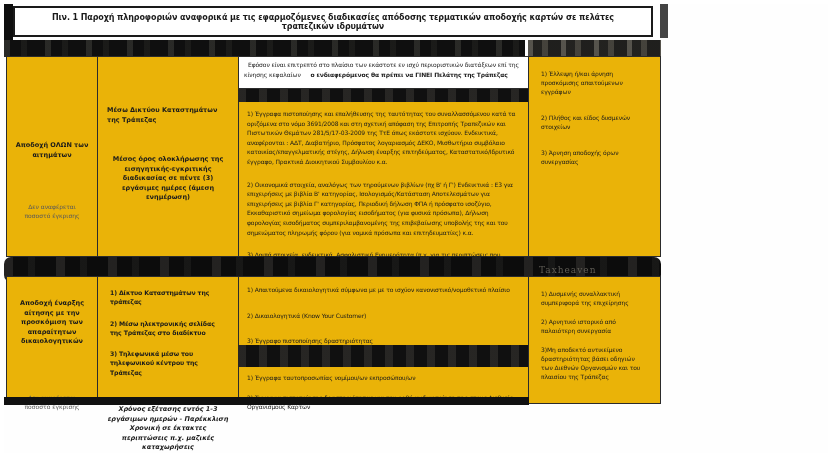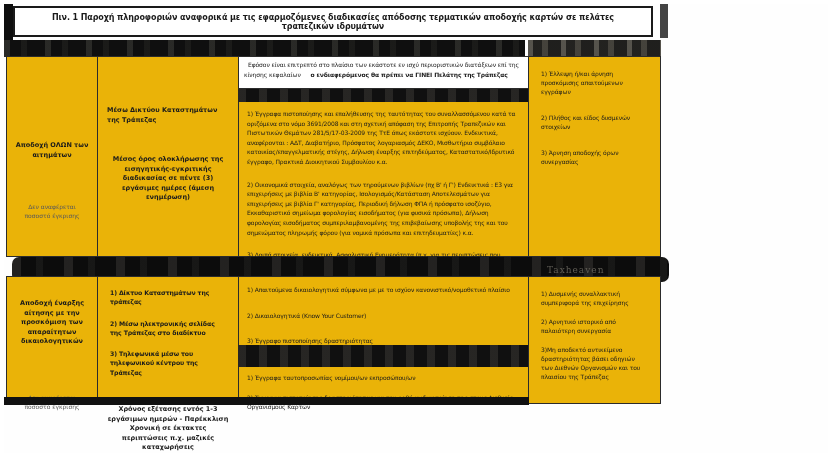--- a/index.html
+++ b/index.html
@@ -57,7 +57,7 @@
   .reason-item { font-size:6px; line-height:9px; letter-spacing:-0.1px; margin-bottom:9px; }
 
   
-  .sep-band { position:absolute; left:8px; top:253px; width:657px; height:25px; background:#0c0c0c;
+  .sep-band { position:absolute; left:0; top:253px; width:657px; height:25px; background:#0c0c0c;
     background-image:repeating-linear-gradient(90deg, rgba(105,100,95,.25) 0 9px, rgba(0,0,0,0) 9px 24px, rgba(70,70,65,.2) 24px 31px, rgba(0,0,0,0) 31px 52px);
     border-radius:7px;
   }

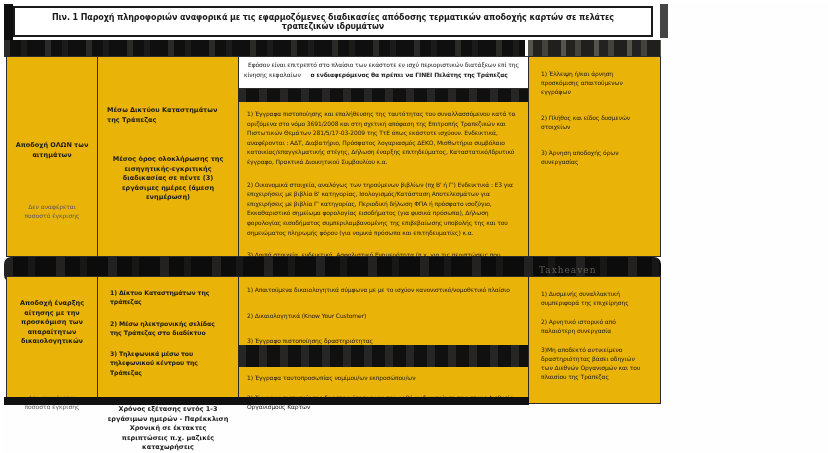--- a/index.html
+++ b/index.html
@@ -73,7 +73,7 @@
 
   .chan-list { padding:3px 4px 0 4px; }
   .chan-item { font-size:6.2px; font-weight:bold; line-height:9.3px; letter-spacing:-0.12px; margin-bottom:4px; }
-  .r2c2-time { margin-top:24px; }
+  .r2c2-time { margin-top:24px;font-style:italic; }
 
   .subA { position:absolute; left:0; top:0; width:289px; padding:4px 4px 0 4px; }
   .subA .doc-item { margin-bottom:8px; }

